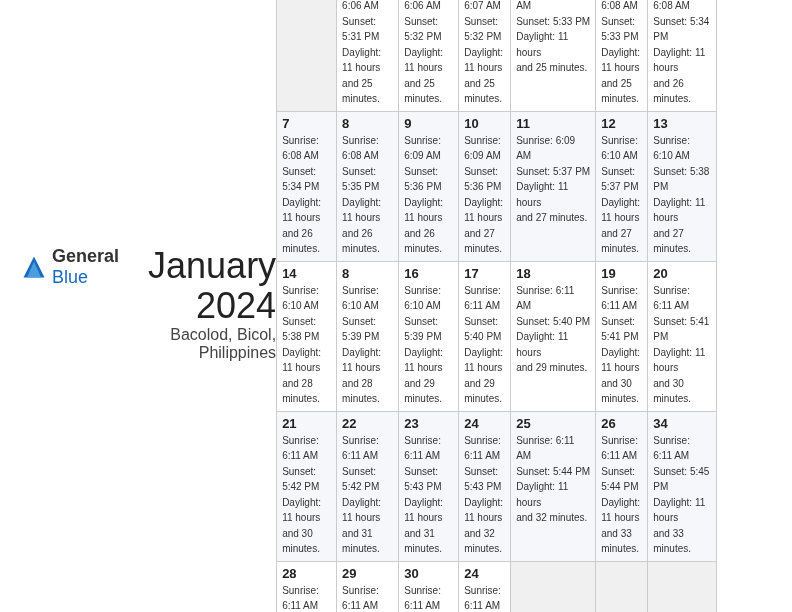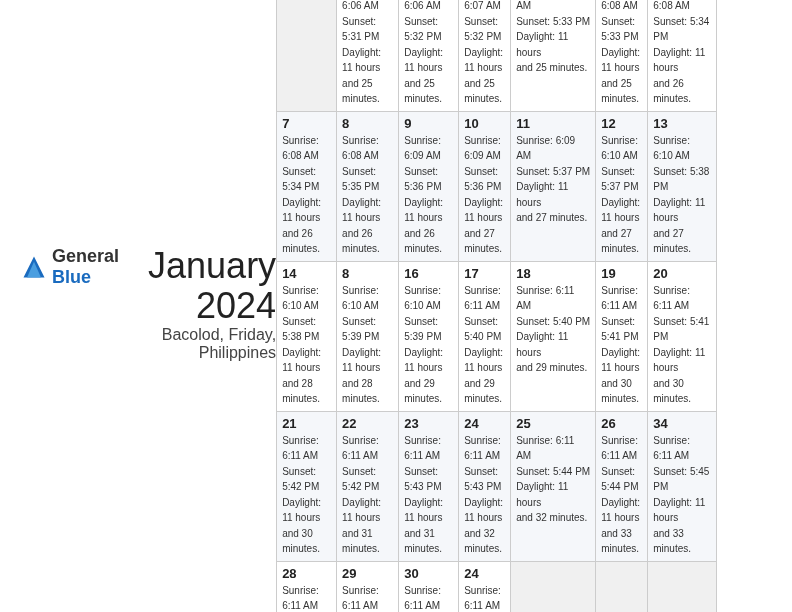--- a/index.html
+++ b/index.html
@@ -36,7 +36,7 @@
     }
     .logo-text-blue {
       font-size: 18px;
-      font-weight: bold;
+      font-weight: normal;
       color: #1a6bbf;
     }
     .logo-icon {

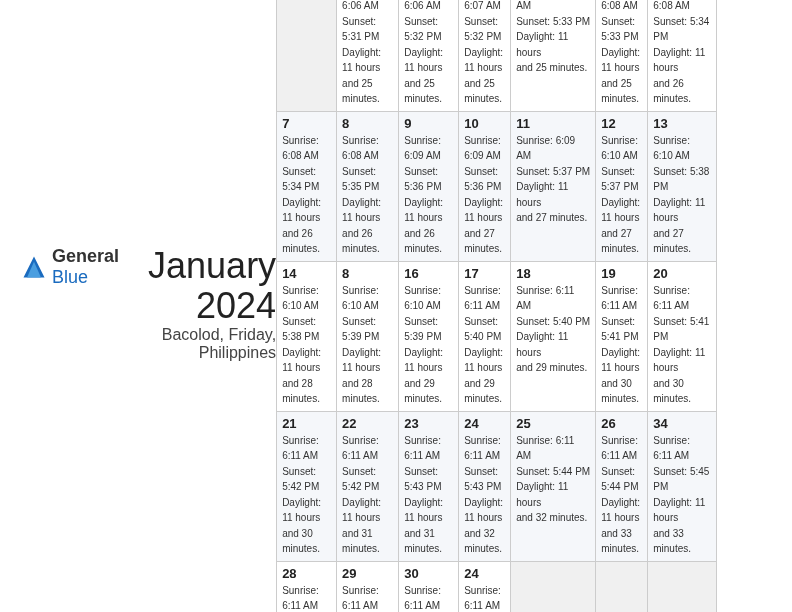--- a/index.html
+++ b/index.html
@@ -116,7 +116,7 @@
     </div>
     <div class="title-block">
       <div class="month-title">January 2024</div>
-      <div class="location">Bacolod, Friday, Philippines</div>
+      <div class="location">Bacolod, Bicol, Philippines</div>
     </div>
   </div>
 

